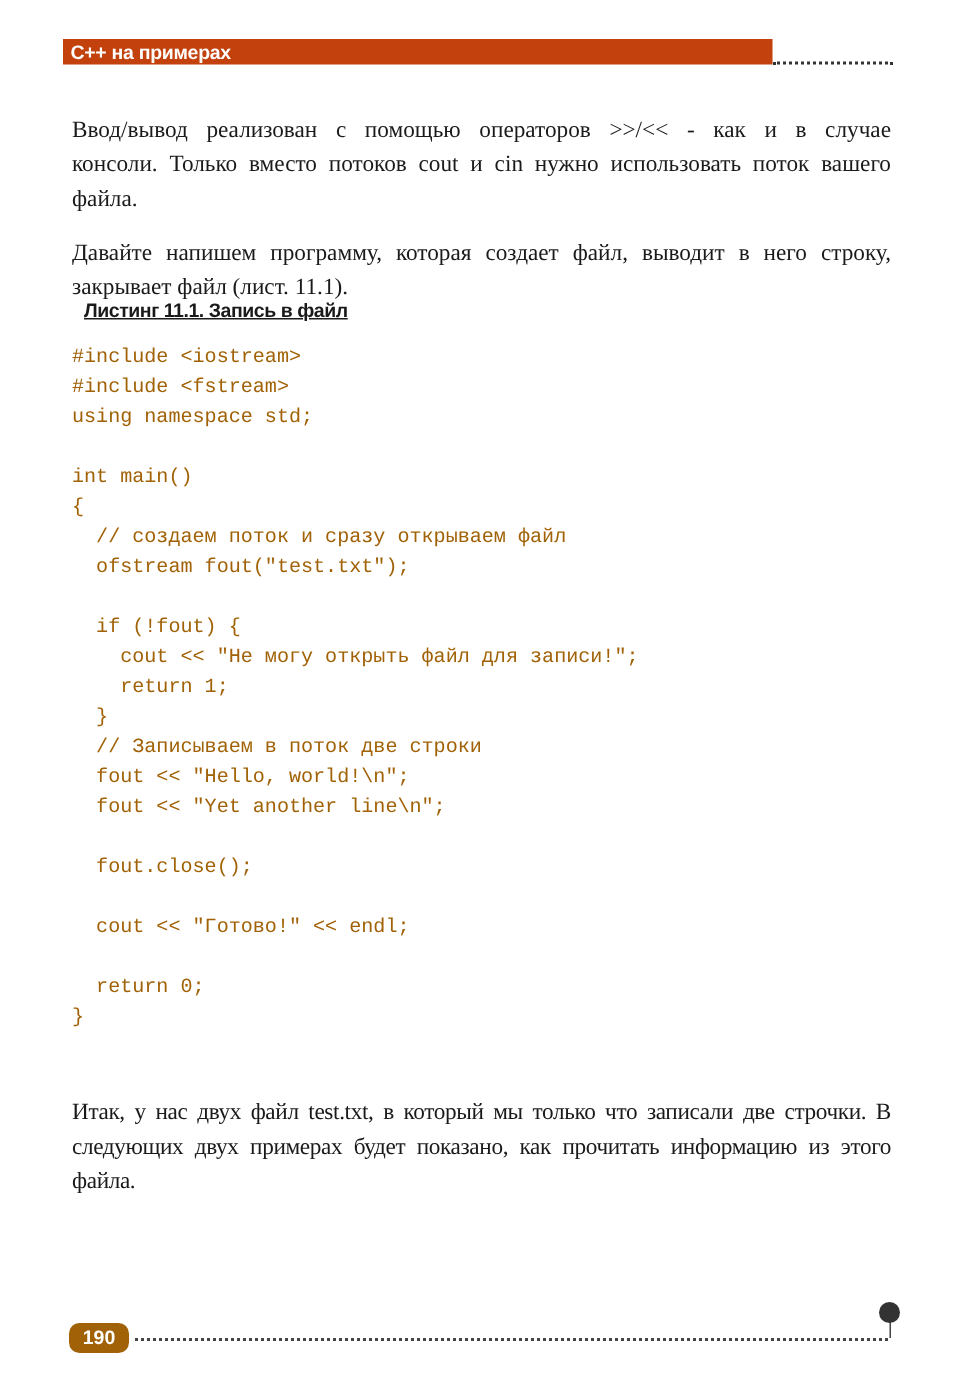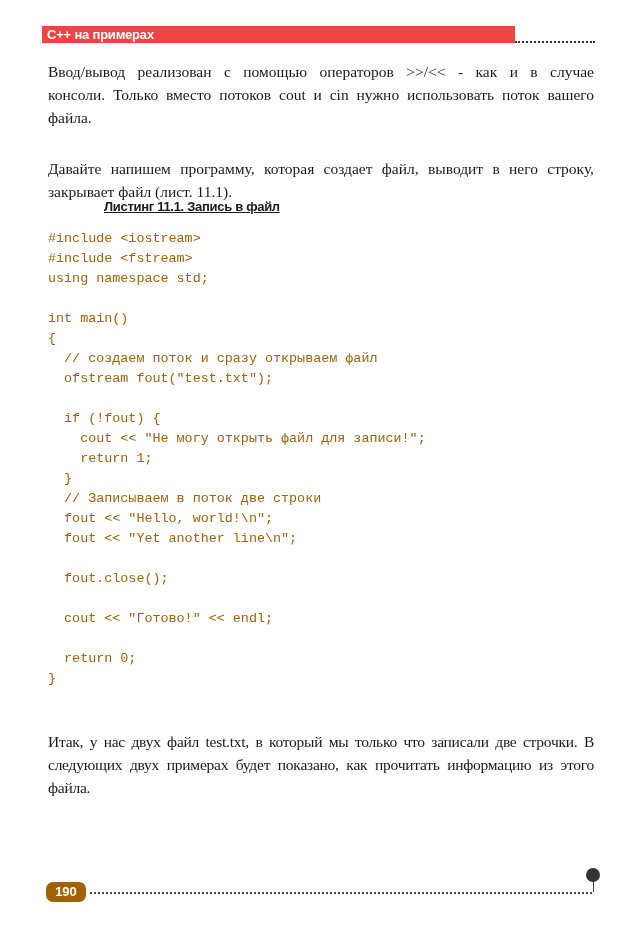--- a/index.html
+++ b/index.html
@@ -9,7 +9,7 @@
   }
   .header-bar {
     position: absolute; left: 42px; top: 26px; width: 473px; height: 17px;
-    background: #ef4444; color: #ffffff;
+    background: #c2410c; color: #ffffff;
     font-family: "Liberation Sans", "DejaVu Sans", sans-serif; font-weight: bold; font-size: 13px;
     line-height: 17px; padding-left: 5px; box-sizing: border-box; letter-spacing: -0.2px;
   }

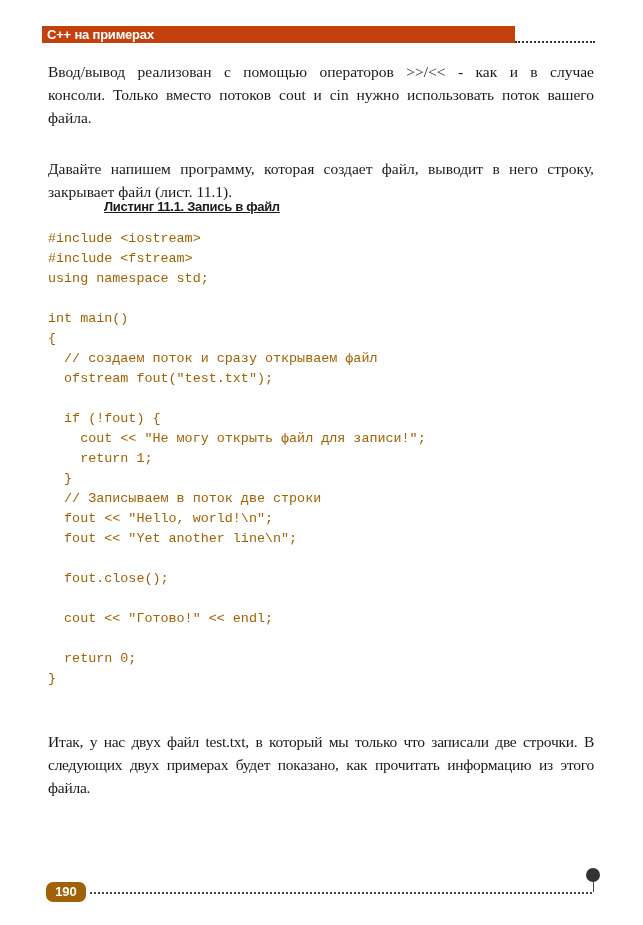--- a/index.html
+++ b/index.html
@@ -21,7 +21,7 @@
     position: absolute; left: 48px; width: 546px; font-size: 15.5px; line-height: 23px;
     text-align: justify; text-align-last: left;
   }
-  #p1 { top: 44px; word-spacing: 3px; }
+  #p1 { top: 59px; word-spacing: 3px; }
   #p2 { top: 141px; }
   #p3 { top: 714px; letter-spacing: -0.25px; }
   .listing-title {

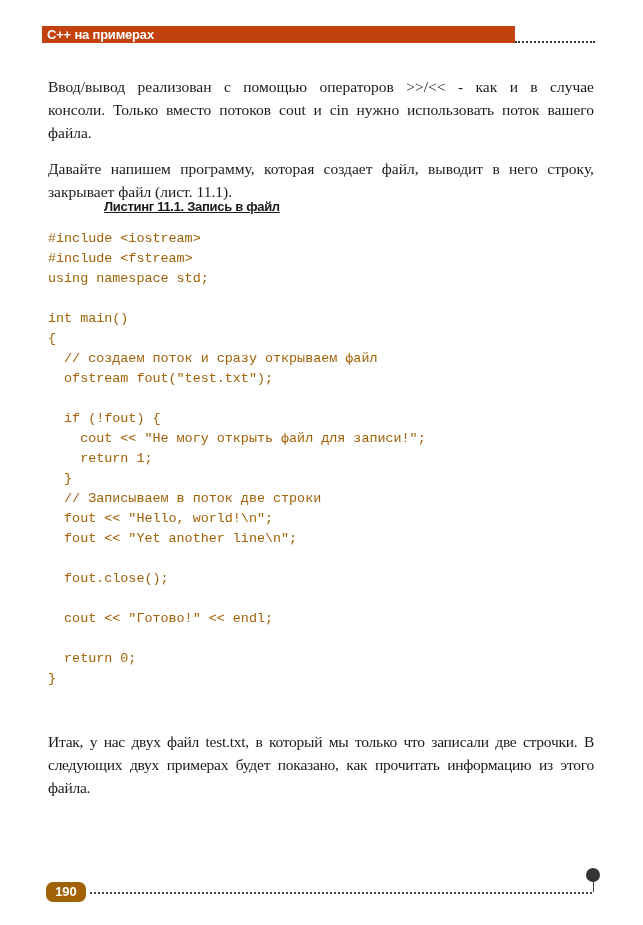--- a/index.html
+++ b/index.html
@@ -27,7 +27,7 @@
   .listing-title {
     position: absolute; left: 56px; top: 199px;
     font-family: "Liberation Sans", "DejaVu Sans", sans-serif; font-weight: bold; font-size: 13px;
-    text-decoration: underline; letter-spacing: -0.3px; margin-left: 48px;
+    text-decoration: underline; letter-spacing: -0.3px;
   }
   .code {
     position: absolute; left: 48px; top: 229px; margin: 0;

